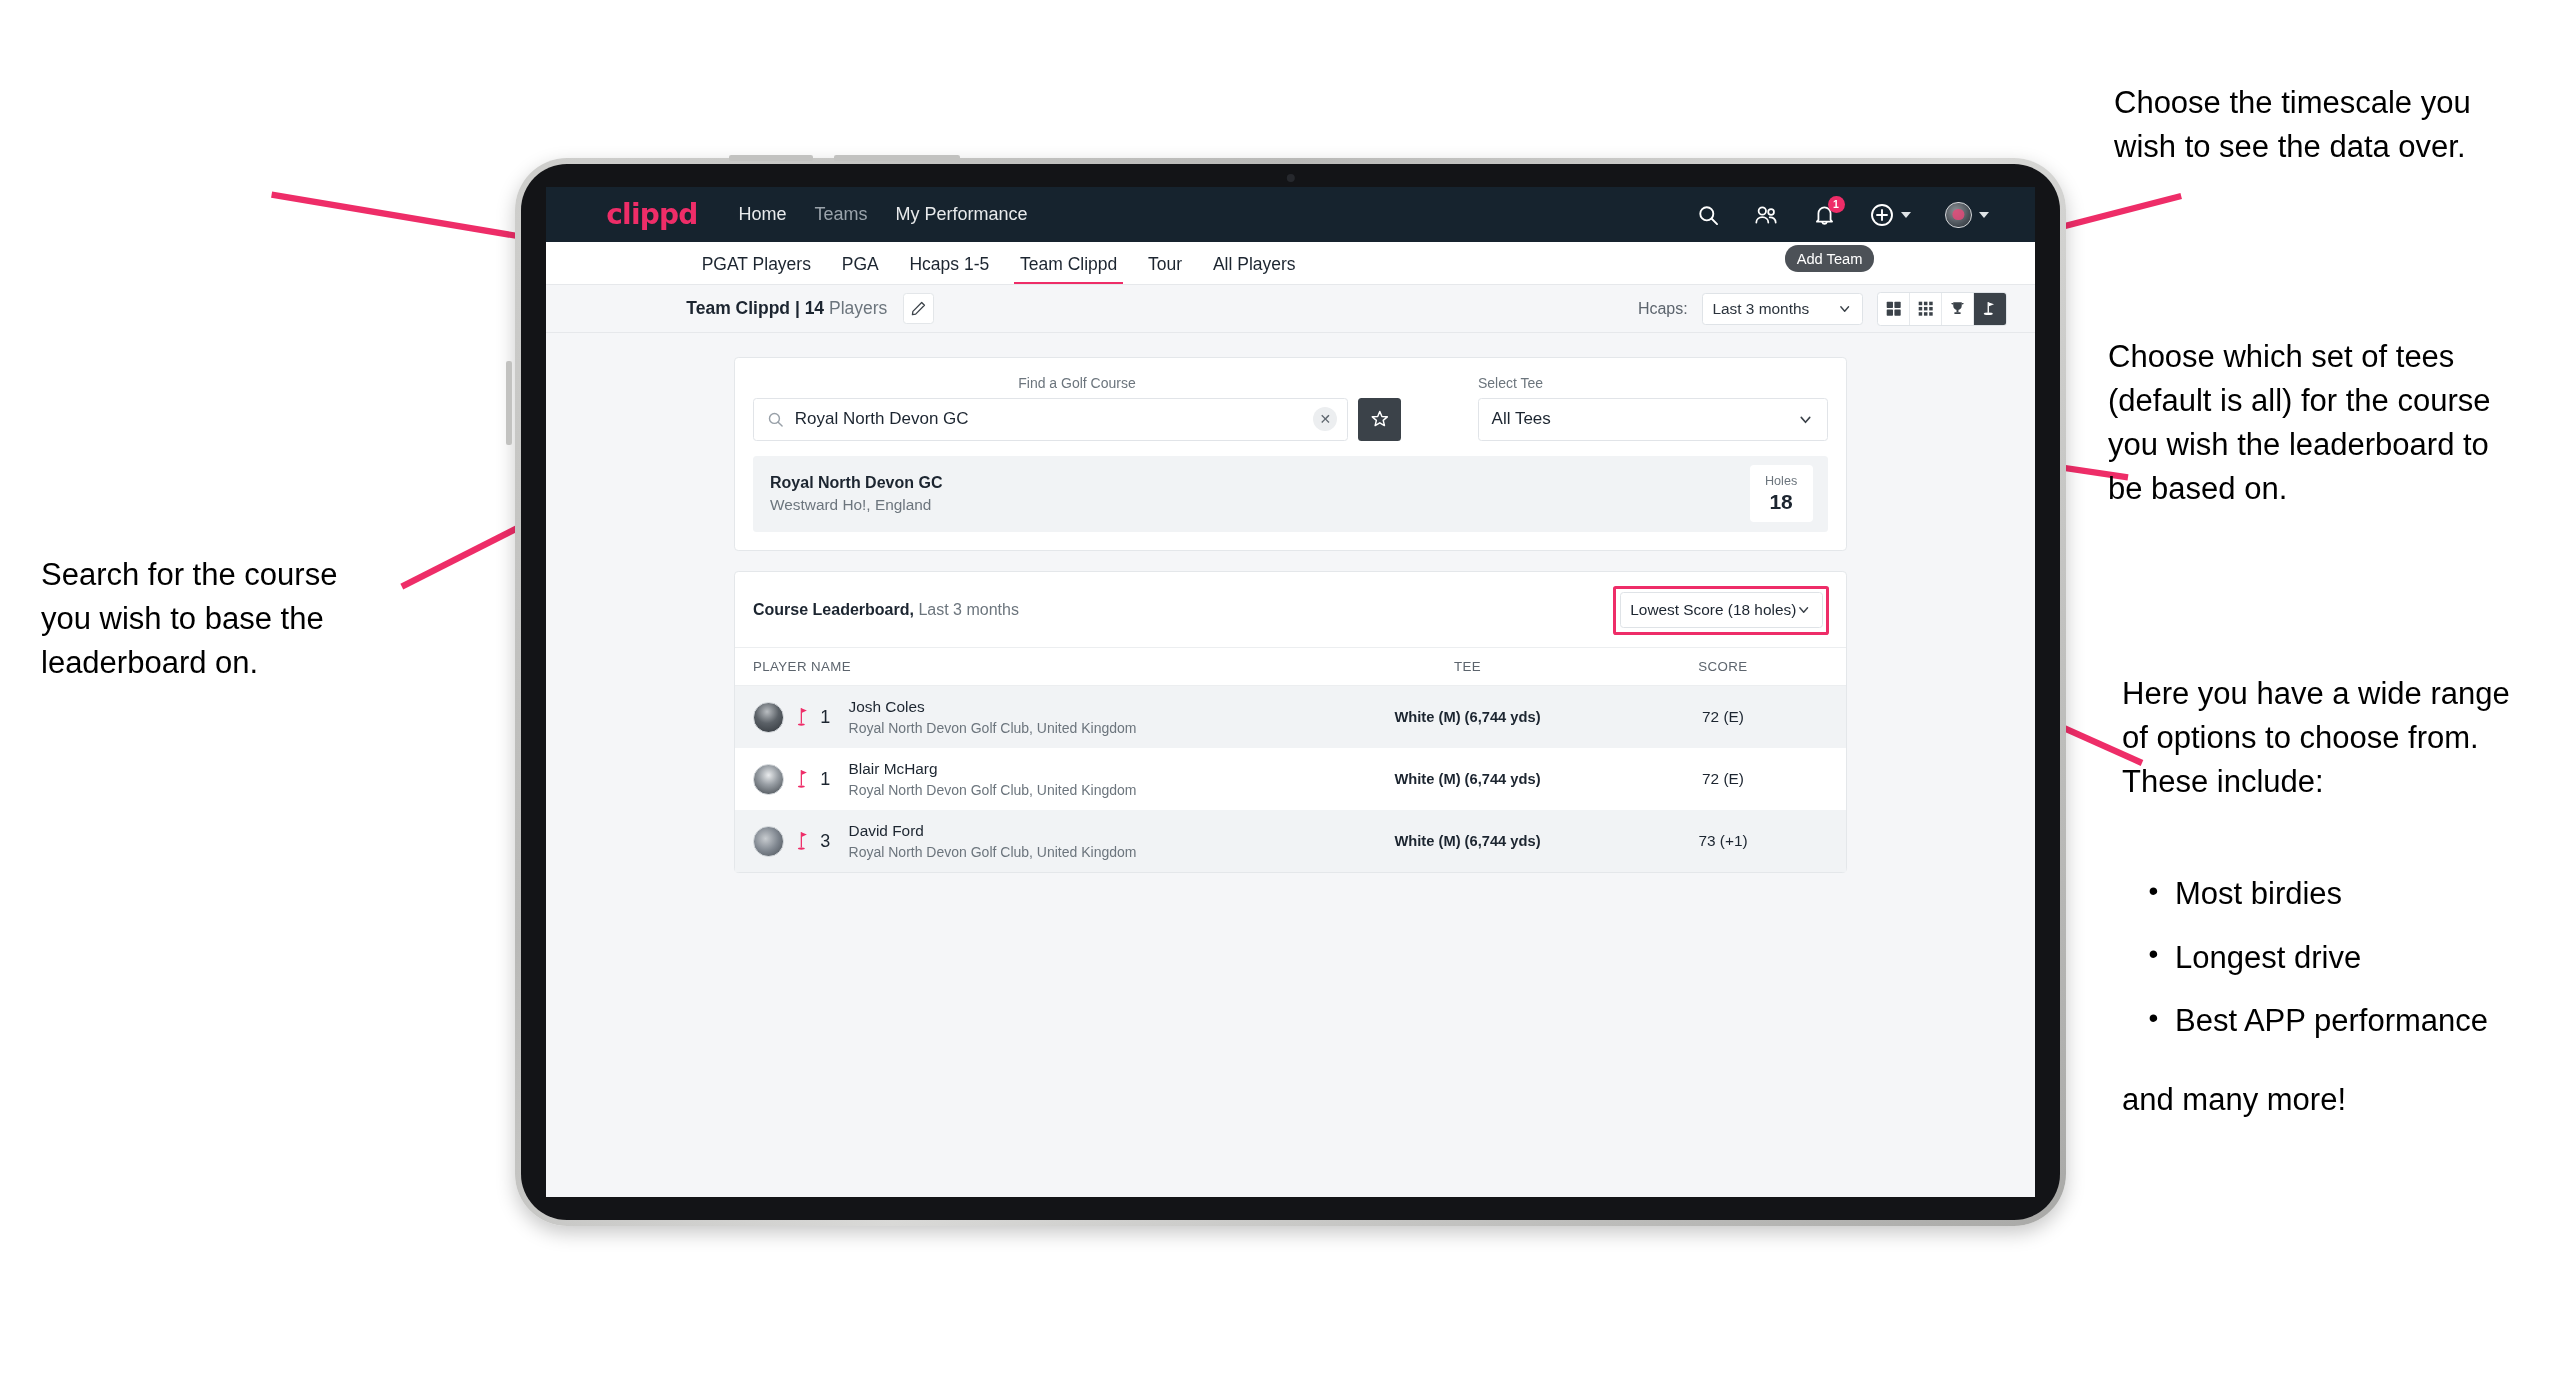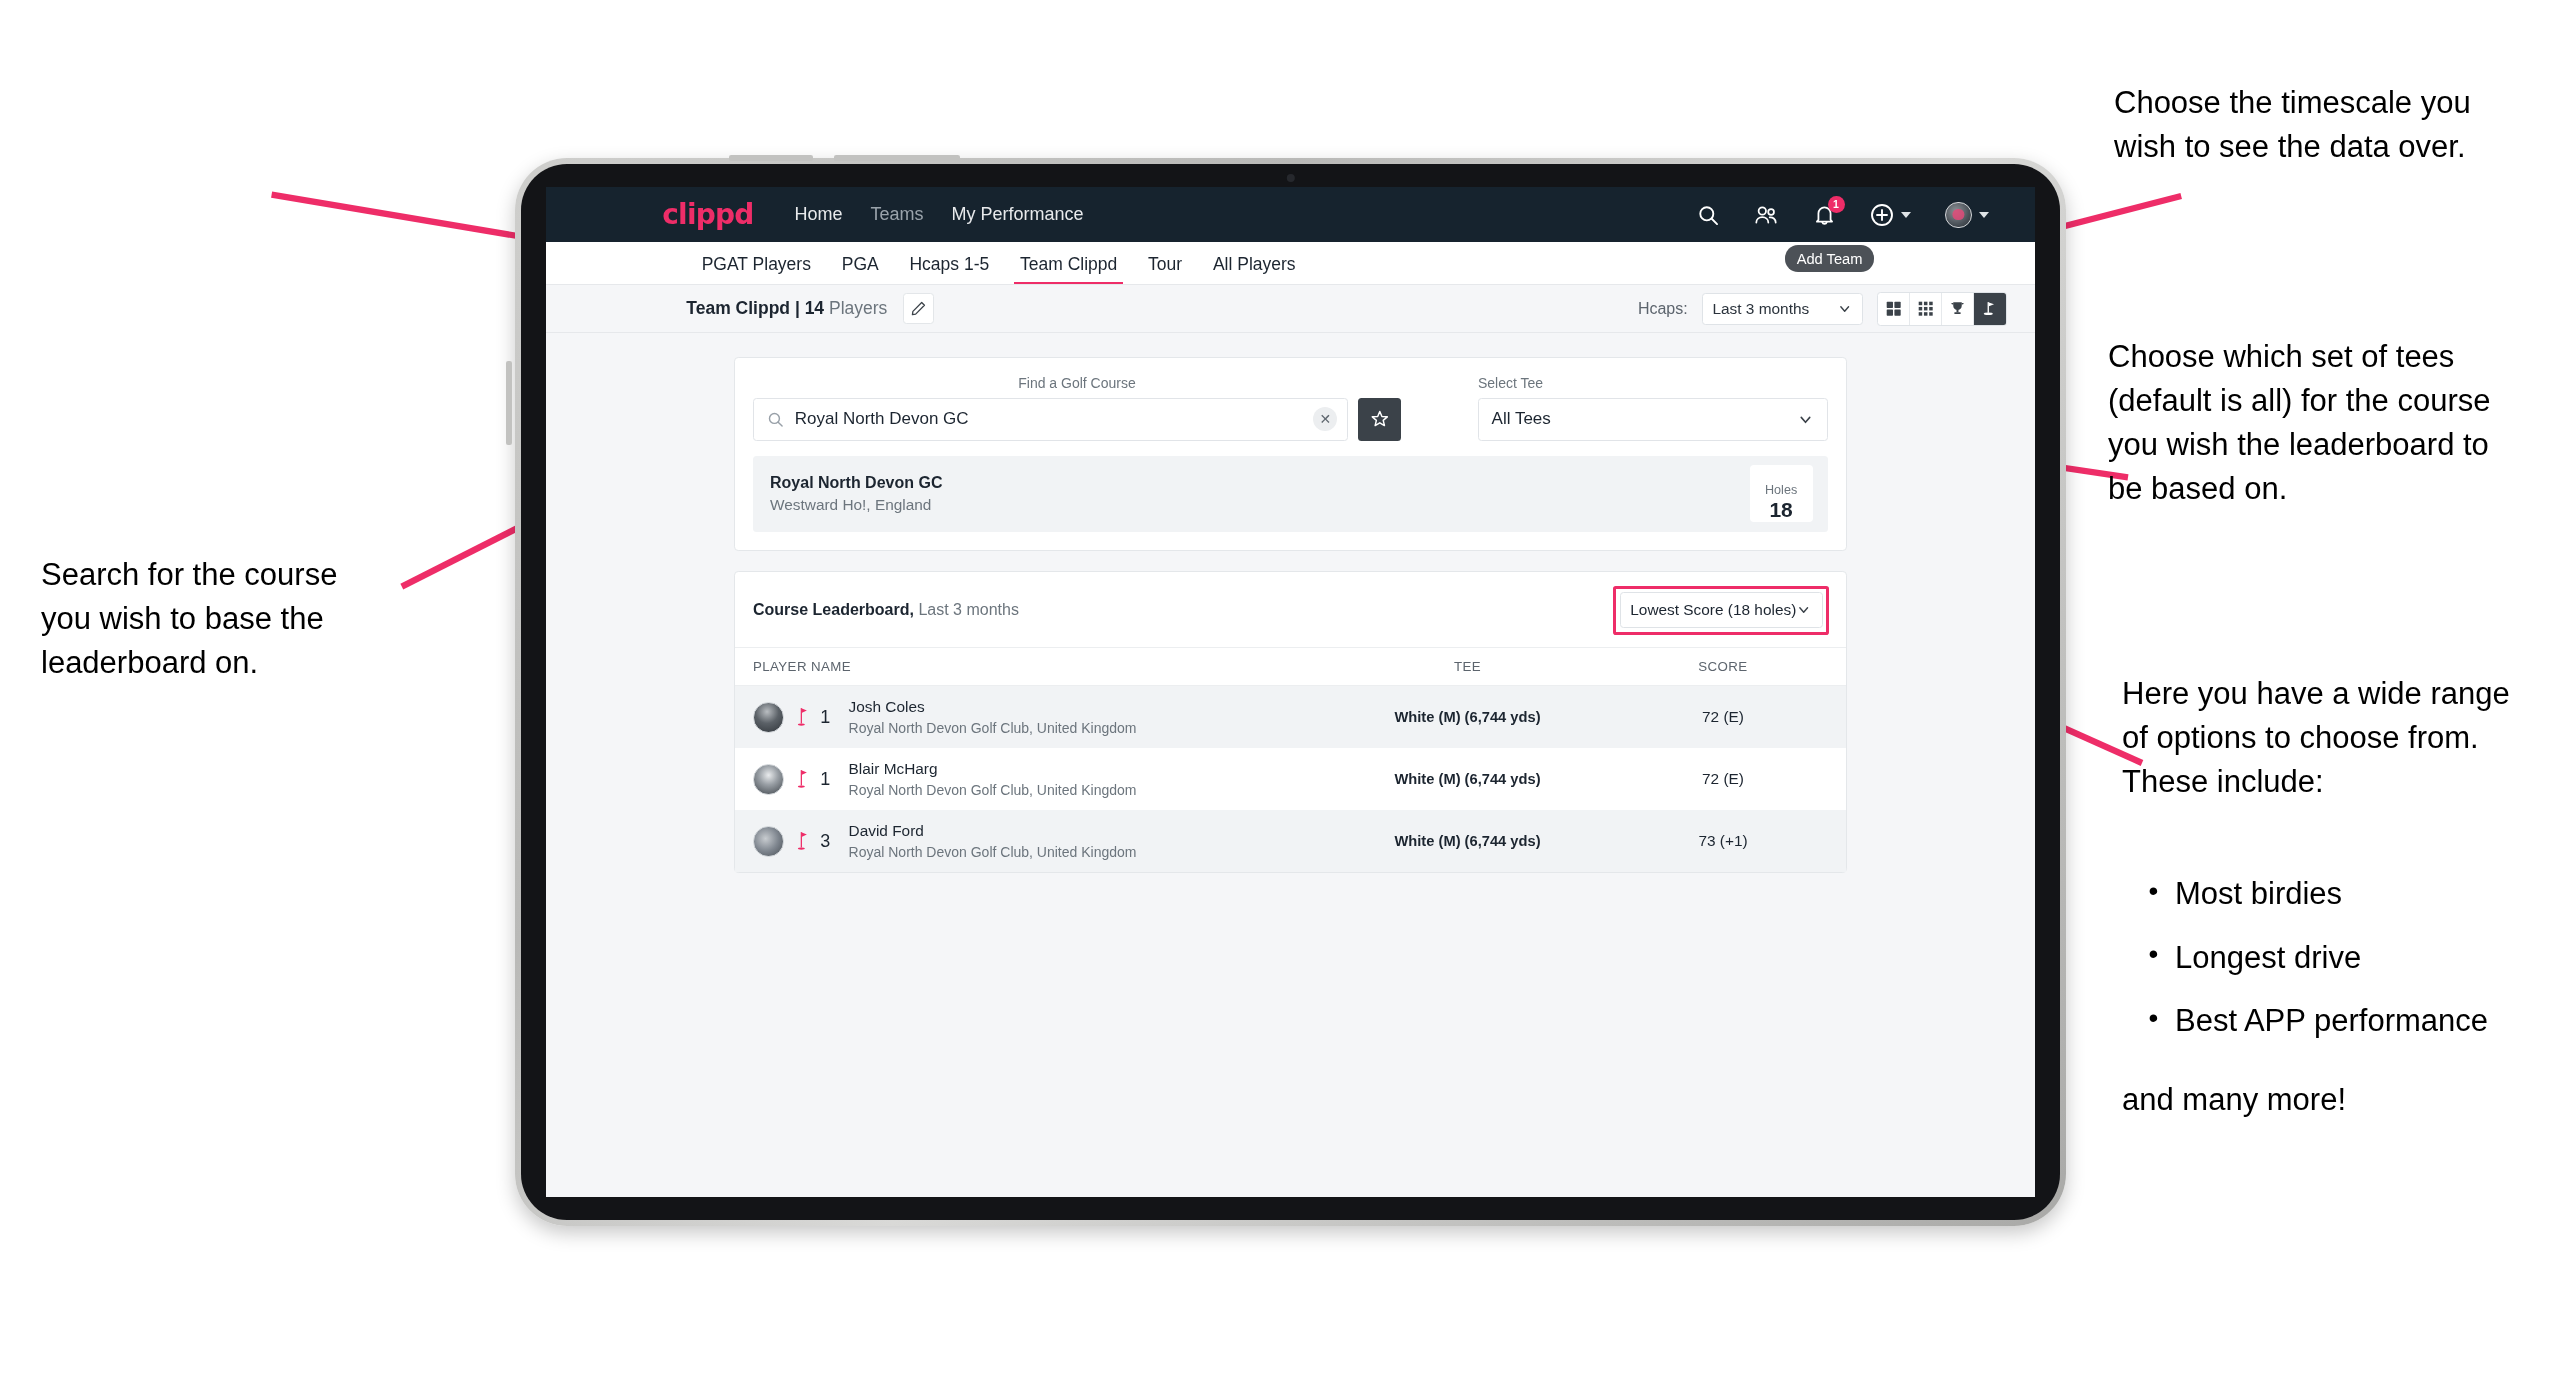--- a/index.html
+++ b/index.html
@@ -65,7 +65,7 @@
   
   .navbar {
     height: 55px; background:#16232e;
-    display:flex; align-items:center; padding: 0 21px 0 116px;
+    display:flex; align-items:center; padding: 0 21px 0 60px;
   }
   .brand {
     color:#ee2d68; font-size: 28px; font-weight: 700; letter-spacing:-0.8px;

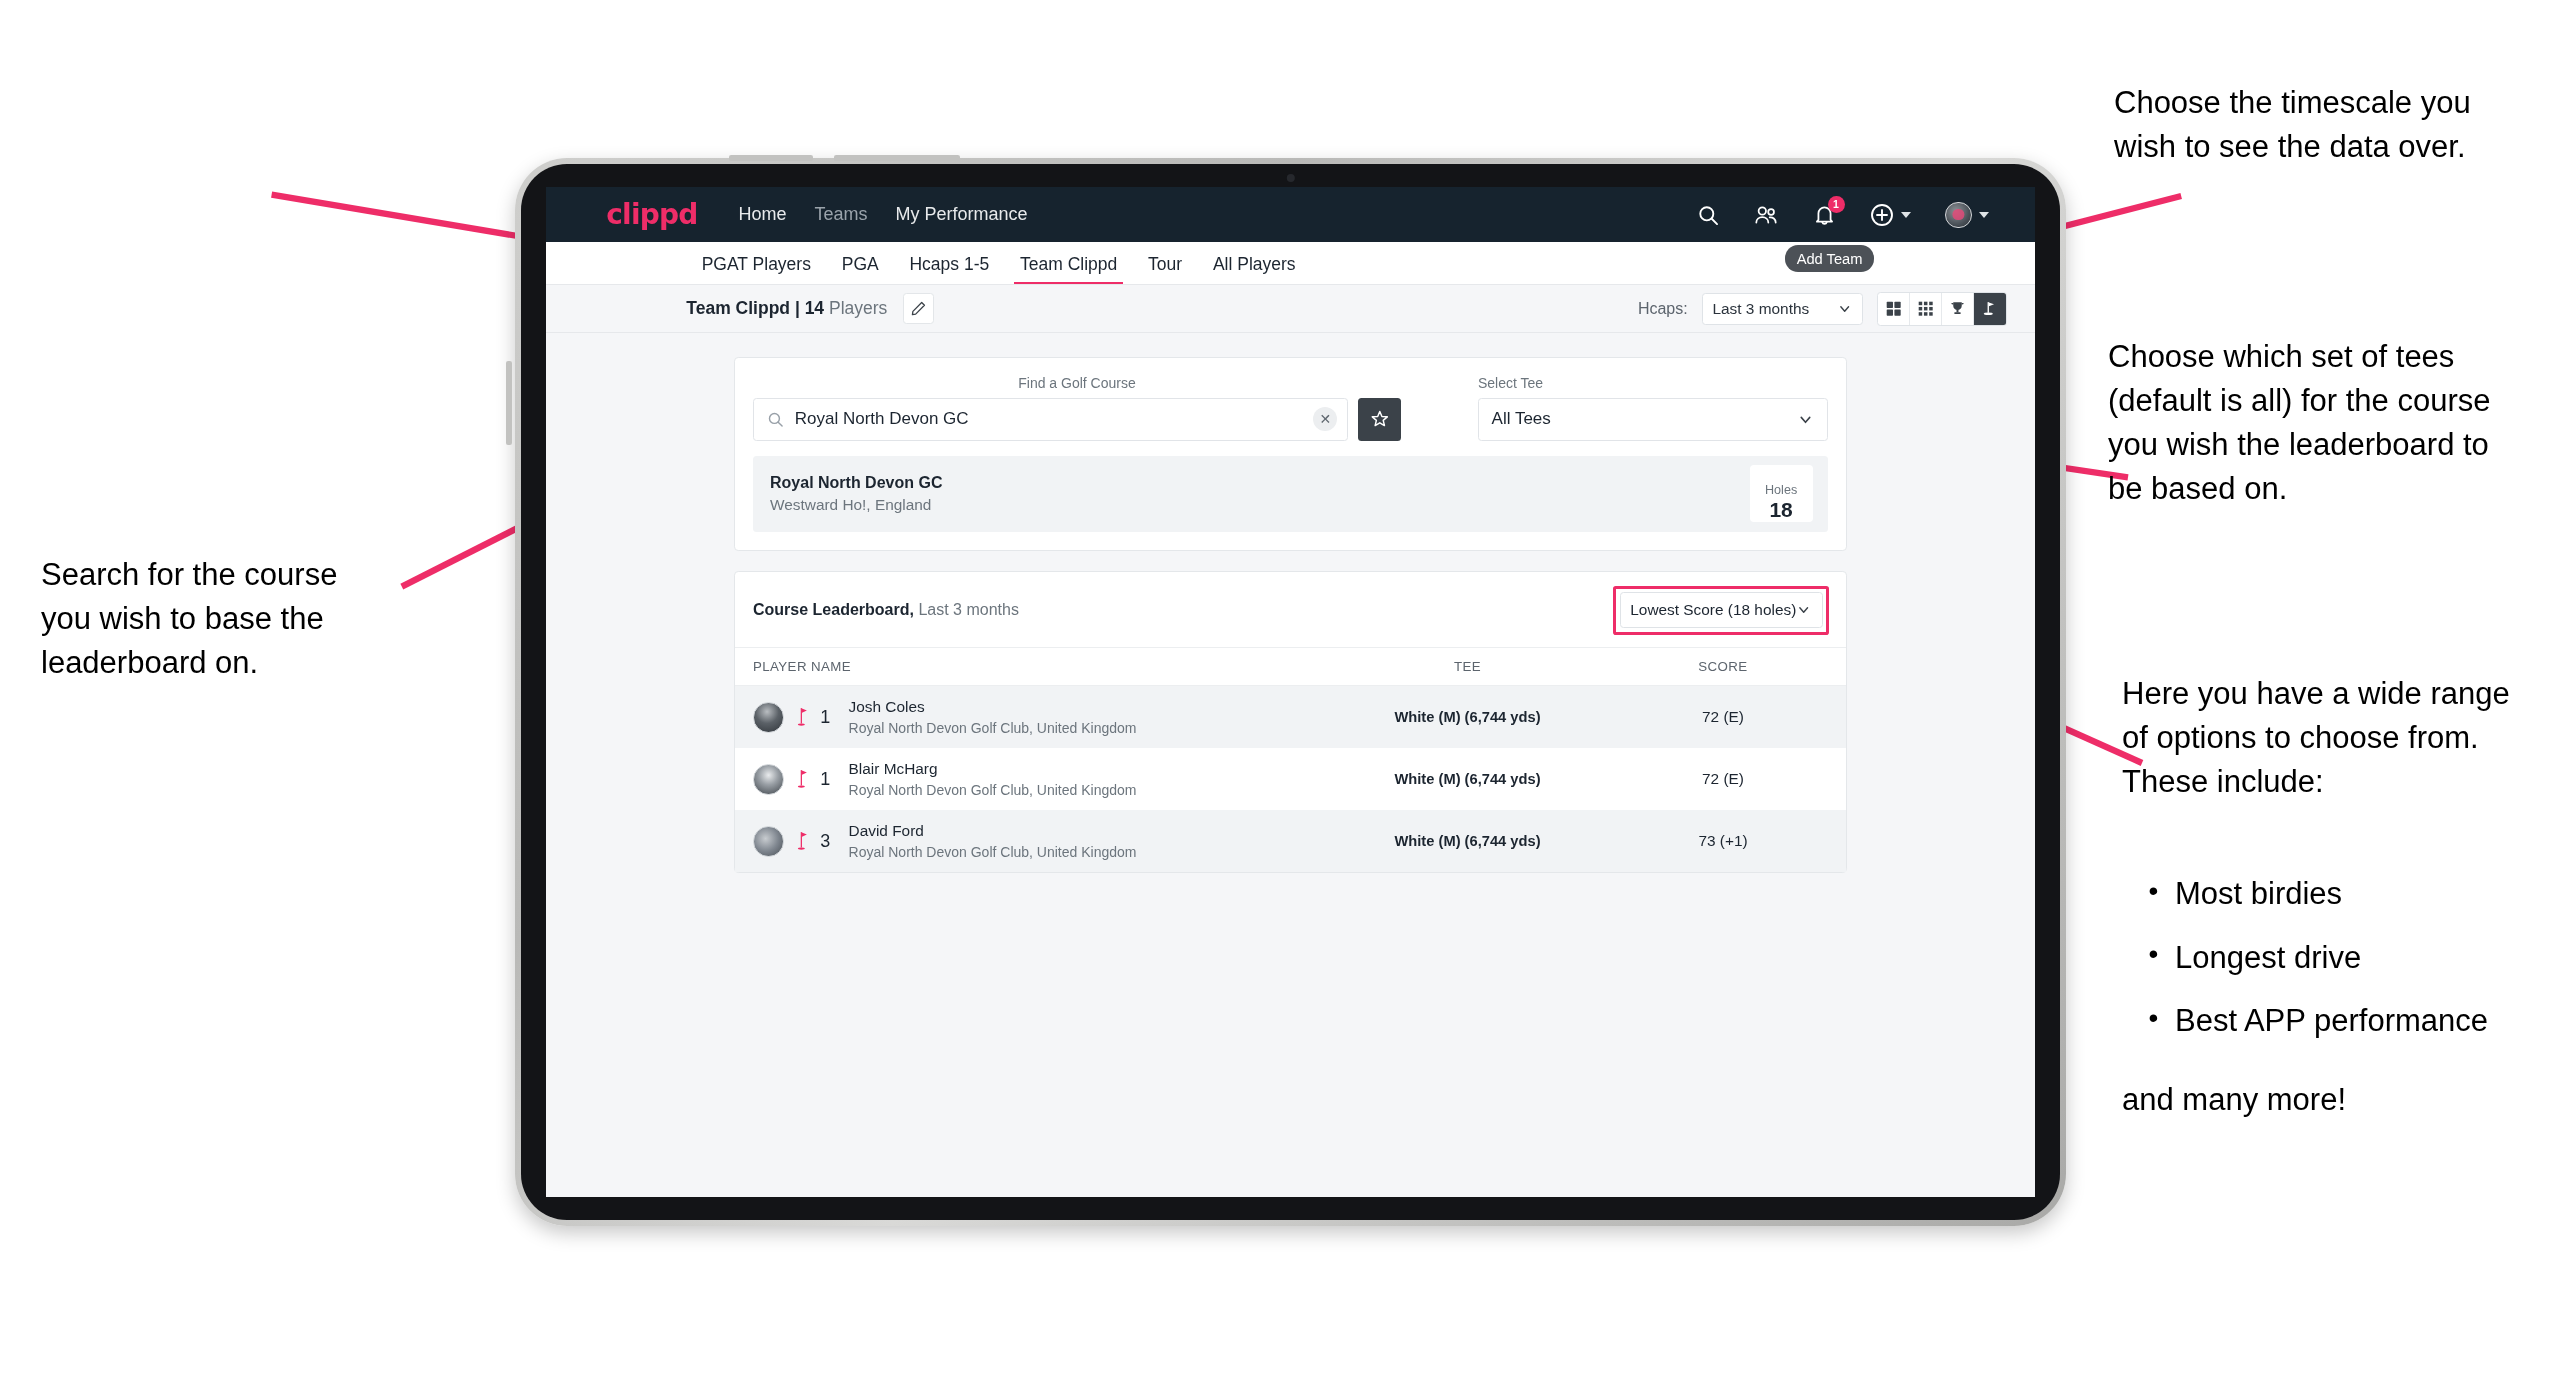--- a/index.html
+++ b/index.html
@@ -176,7 +176,7 @@
   .course-loc { font-size: 15.4px; color:#6c757d; margin-top: 4.9px; }
   .holes-box {
     margin-left:auto; background:#fff; border-radius:4px; width: 63px; height: 57px;
-    display:flex; flex-direction:column; align-items:center; justify-content:flex-end;
+    display:flex; flex-direction:column; align-items:center; justify-content:center;
   }
   .holes-lab { font-size: 12.6px; color:#6c757d; }
   .holes-val { font-size: 21px; font-weight:700; color:#1c2530; margin-top: 1.4px; }

